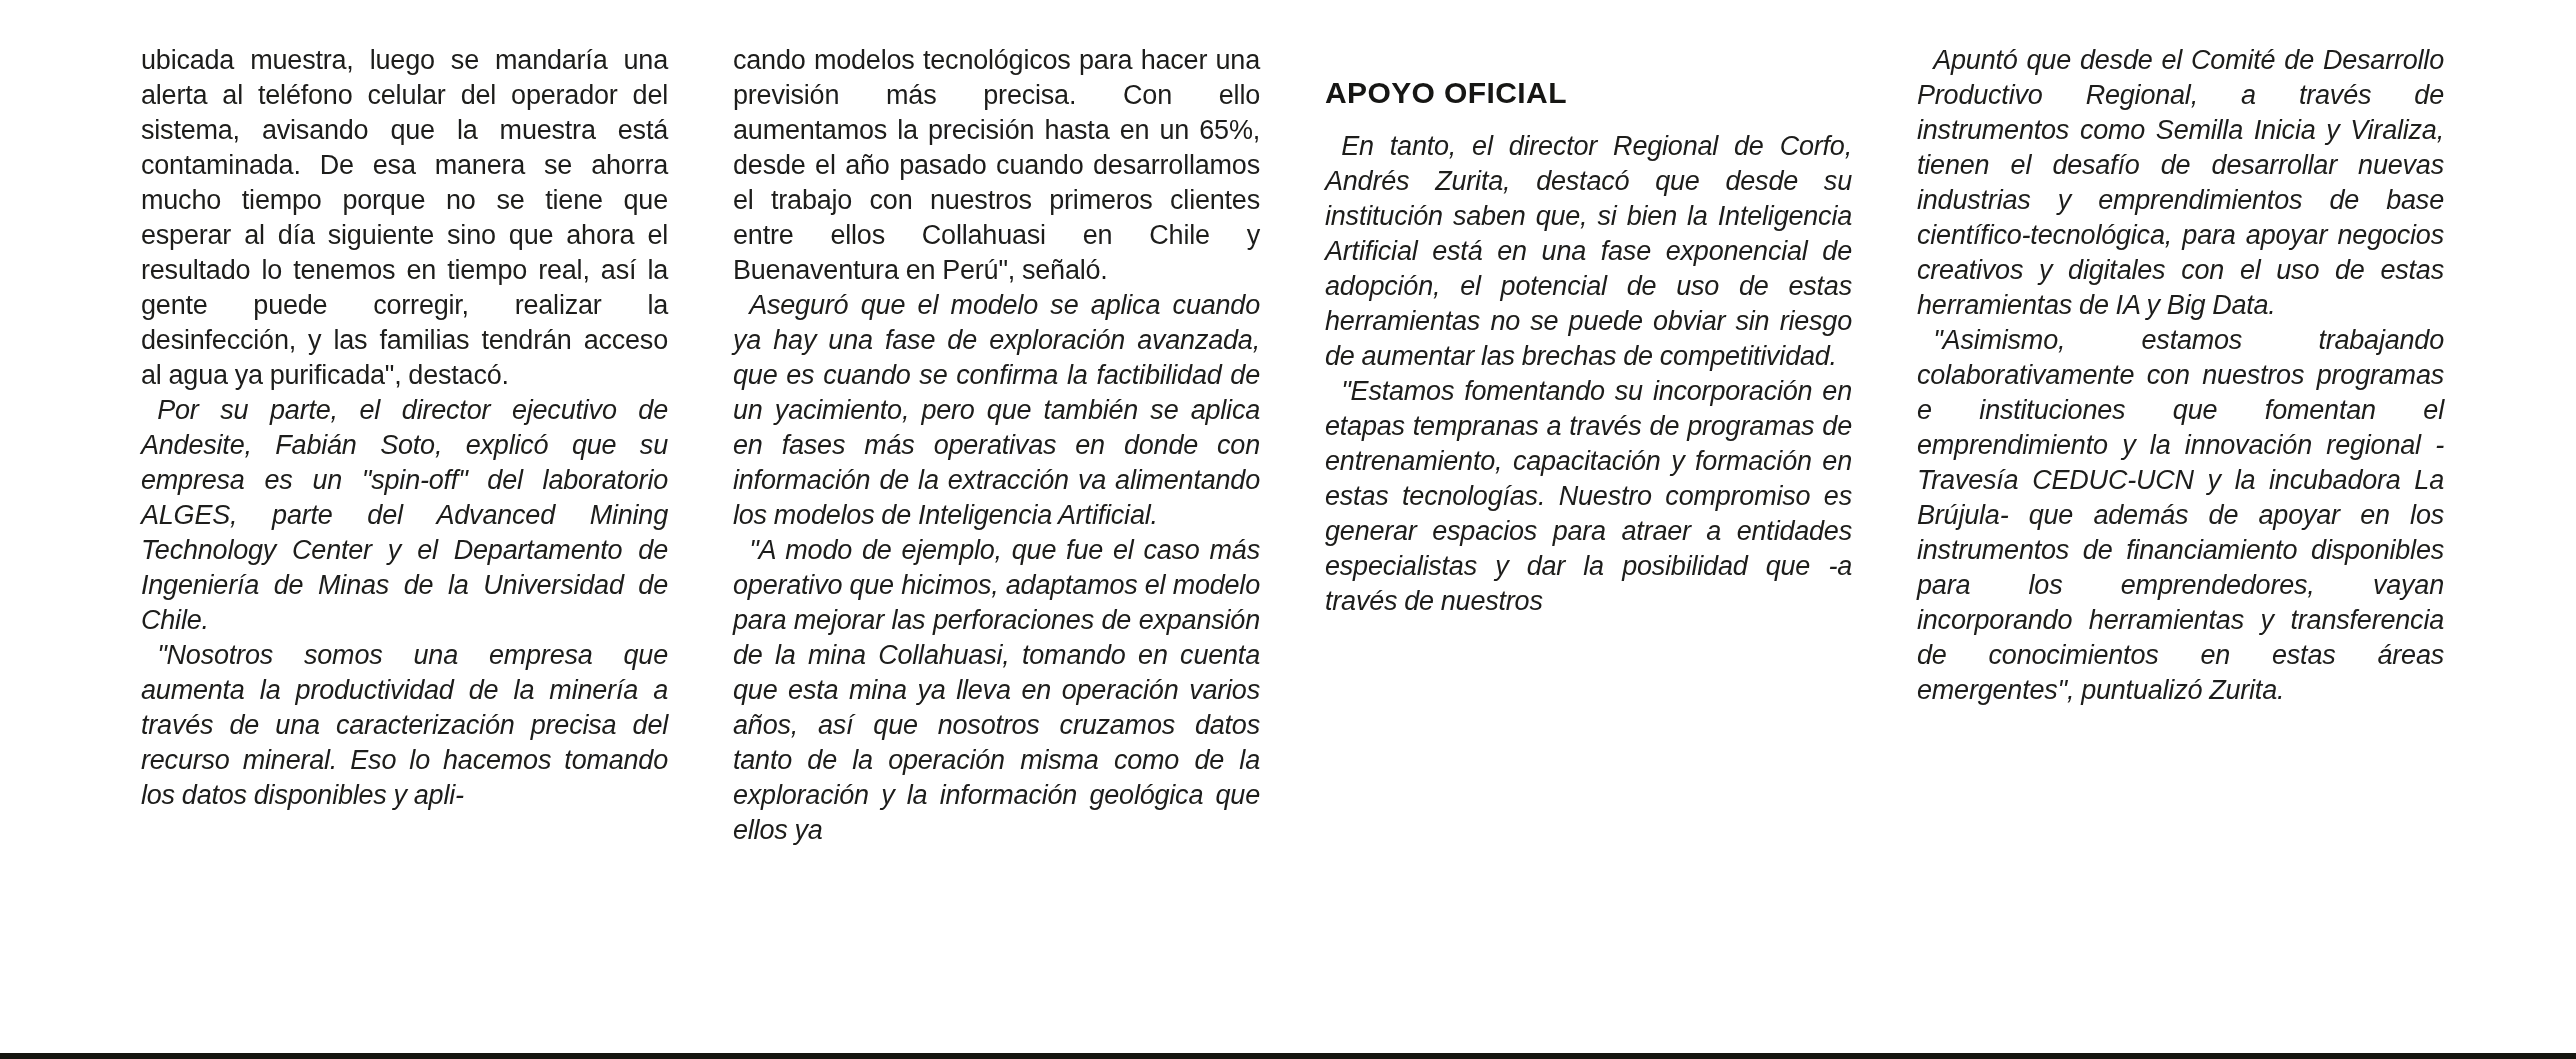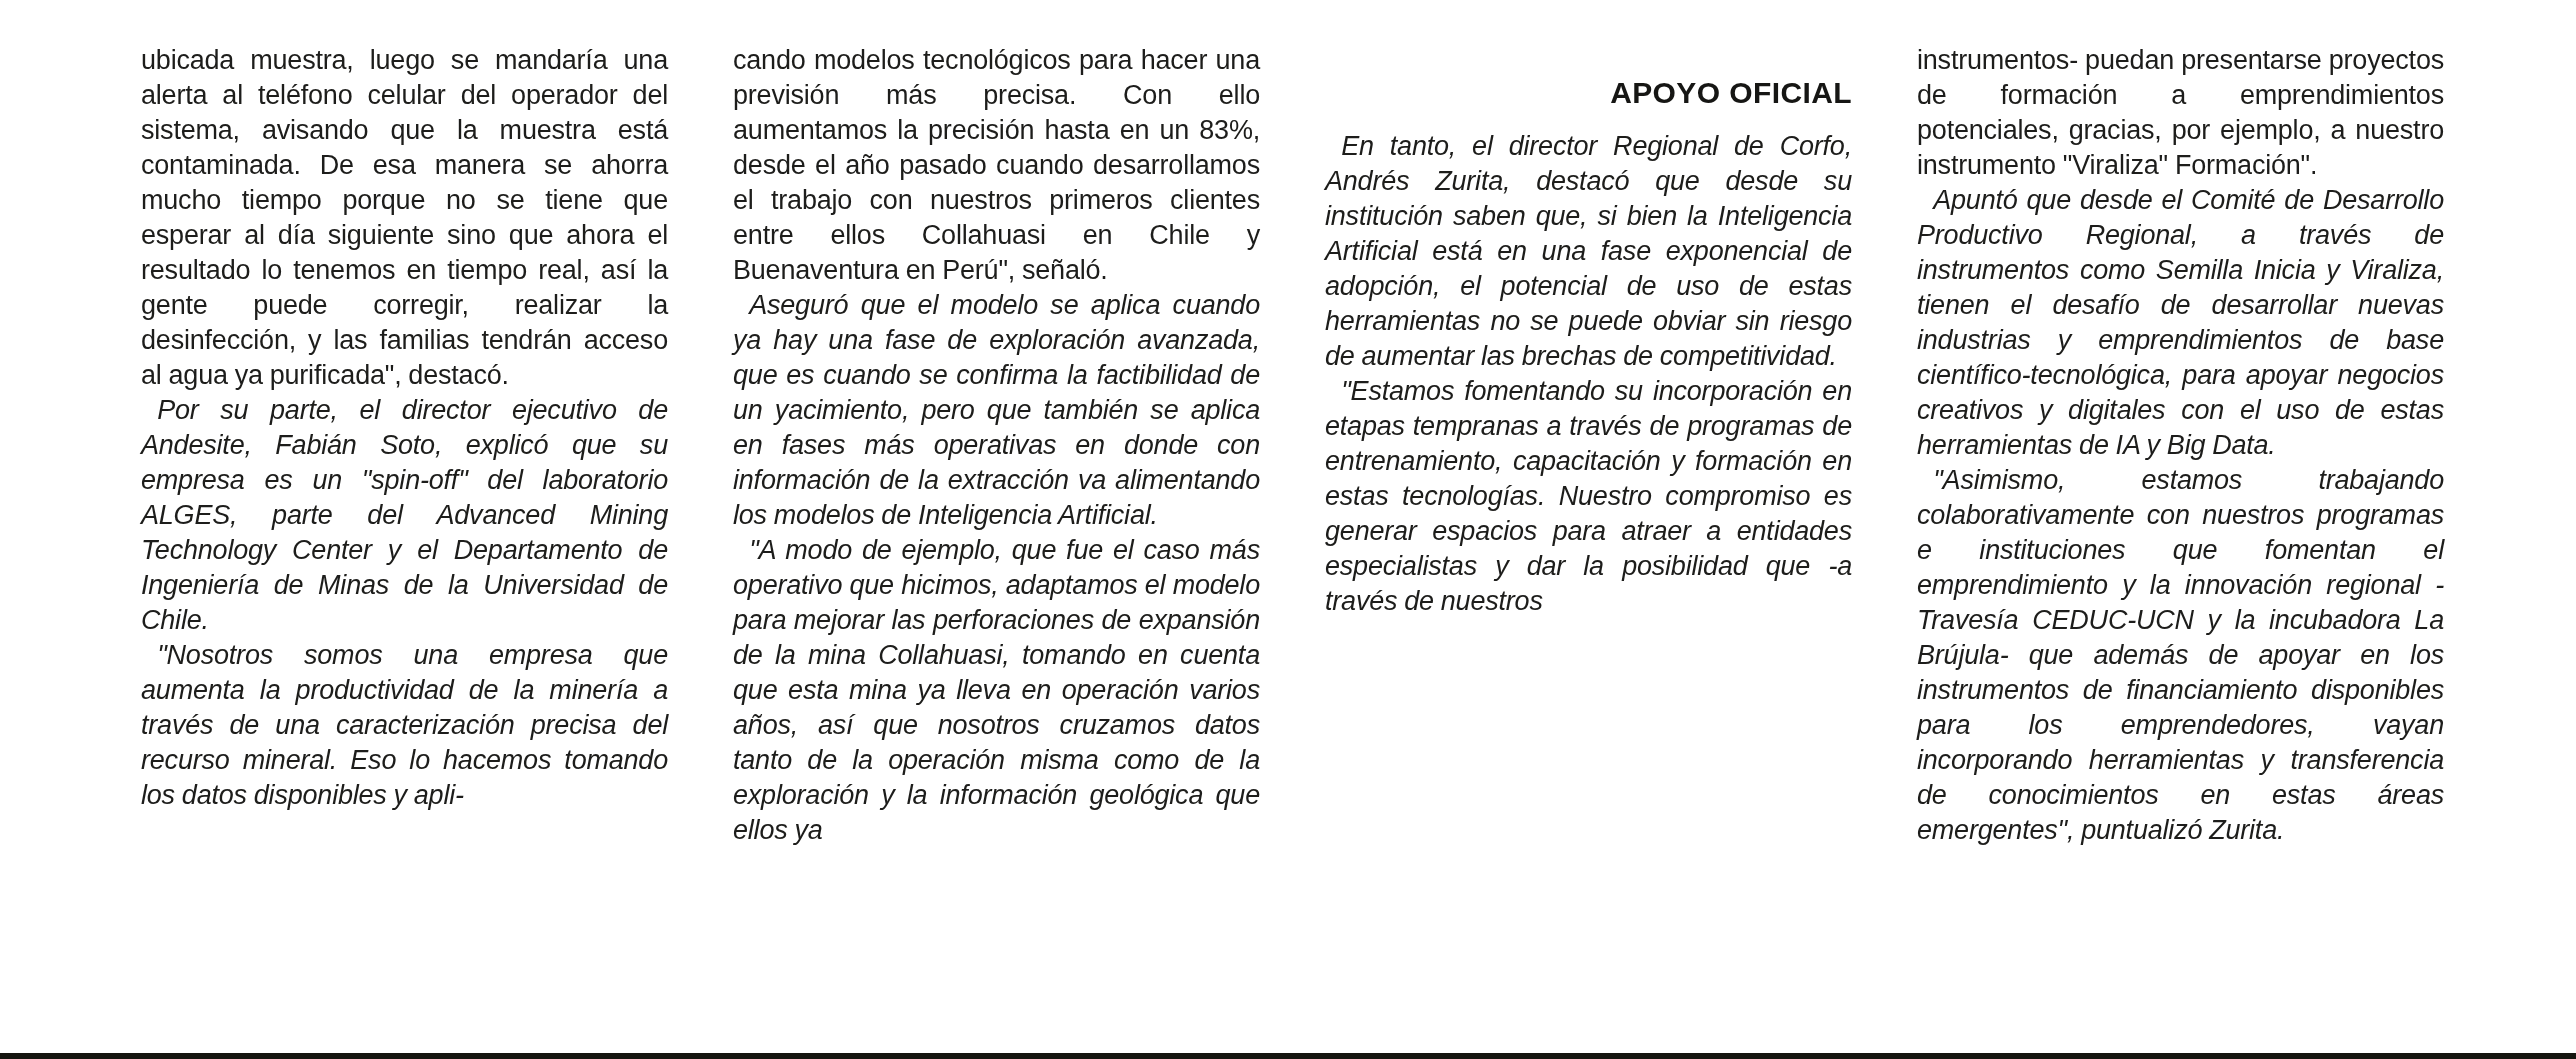--- a/index.html
+++ b/index.html
@@ -74,7 +74,7 @@
     </div>
 
     <div class="col">
-      <p class="para">cando modelos tecnológicos para hacer una previsión más precisa. Con ello aumentamos la precisión hasta en un 83%, desde el año pasado cuando desarrollamos el trabajo con nuestros primeros clientes entre ellos Collahuasi en Chile y Buenaventura en Perú", señaló.</p>
+      <p class="para">cando modelos tecnológicos para hacer una previsión más precisa. Con ello aumentamos la precisión hasta en un 65%, desde el año pasado cuando desarrollamos el trabajo con nuestros primeros clientes entre ellos Collahuasi en Chile y Buenaventura en Perú", señaló.</p>
       <p class="para indent">Aseguró que el modelo se aplica cuando ya hay una fase de exploración avanzada, que es cuando se confirma la factibilidad de un yacimiento, pero que también se aplica en fases más operativas en donde con información de la extracción va alimentando los modelos de Inteligencia Artificial.</p>
       <p class="para indent">"A modo de ejemplo, que fue el caso más operativo que hicimos, adaptamos el modelo para mejorar las perforaciones de expansión de la mina Collahuasi, tomando en cuenta que esta mina ya lleva en operación varios años, así que nosotros cruzamos datos tanto de la operación misma como de la exploración y la información geológica que ellos ya</p>
     </div>

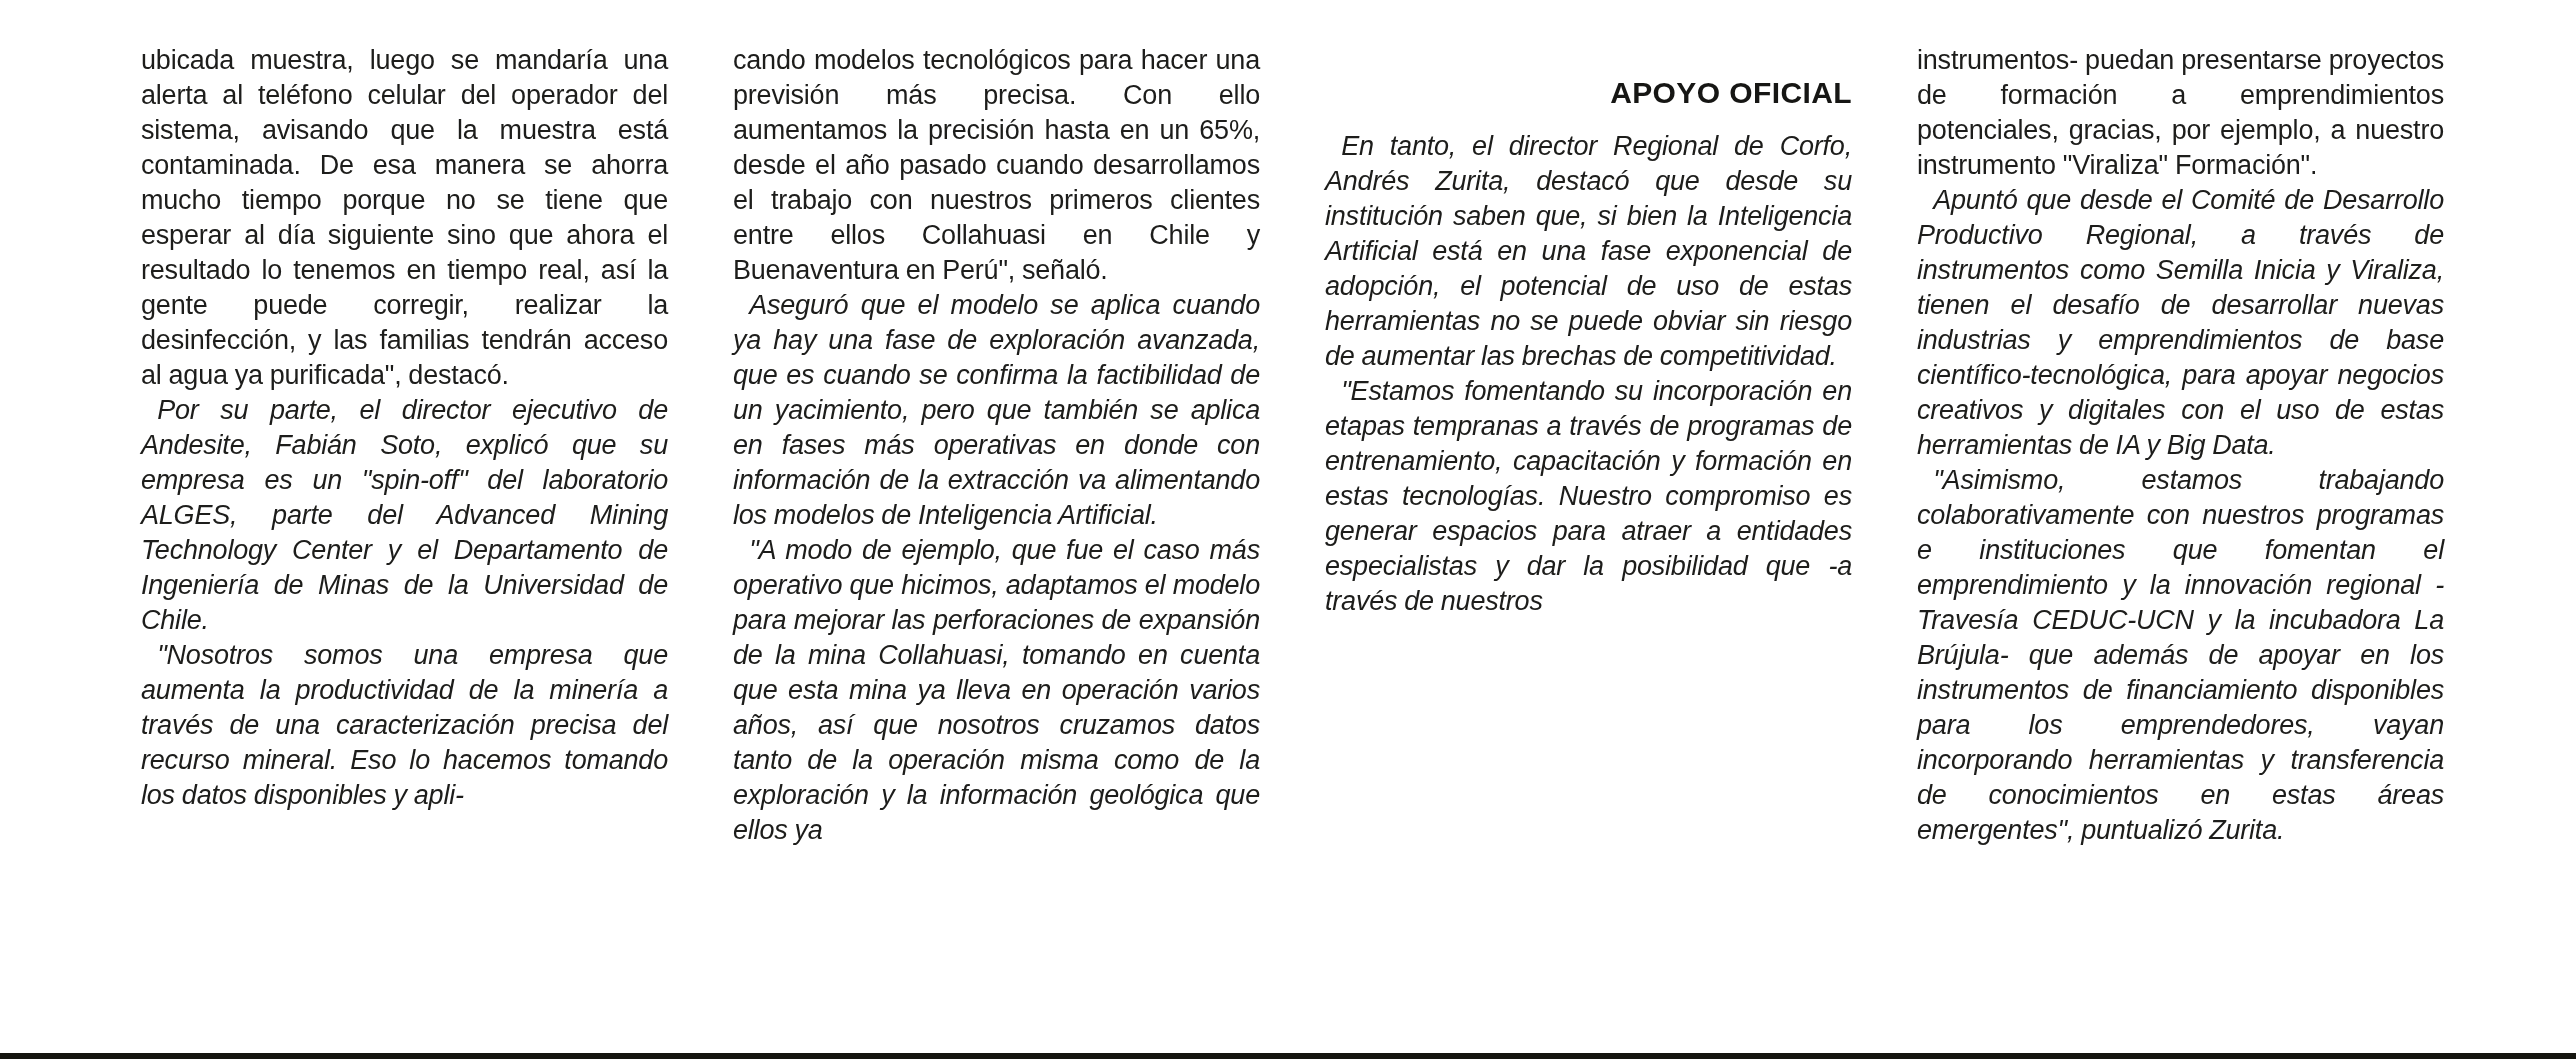--- a/index.html
+++ b/index.html
@@ -86,7 +86,6 @@
     </div>
 
     <div class="col">
-      <p class="para">instrumentos- puedan presentarse proyectos de formación a emprendimientos potenciales, gracias, por ejemplo, a nuestro instrumento "Viraliza" Formación".</p>
       <p class="para indent">Apuntó que desde el Comité de Desarrollo Productivo Regional, a través de instrumentos como Semilla Inicia y Viraliza, tienen el desafío de desarrollar nuevas industrias y emprendimientos de base científico-tecnológica, para apoyar negocios creativos y digitales con el uso de estas herramientas de IA y Big Data.</p>
       <p class="para indent">"Asimismo, estamos trabajando colaborativamente con nuestros programas e instituciones que fomentan el emprendimiento y la innovación regional -Travesía CEDUC-UCN y la incubadora La Brújula- que además de apoyar en los instrumentos de financiamiento disponibles para los emprendedores, vayan incorporando herramientas y transferencia de conocimientos en estas áreas emergentes", puntualizó Zurita.</p>
     </div>

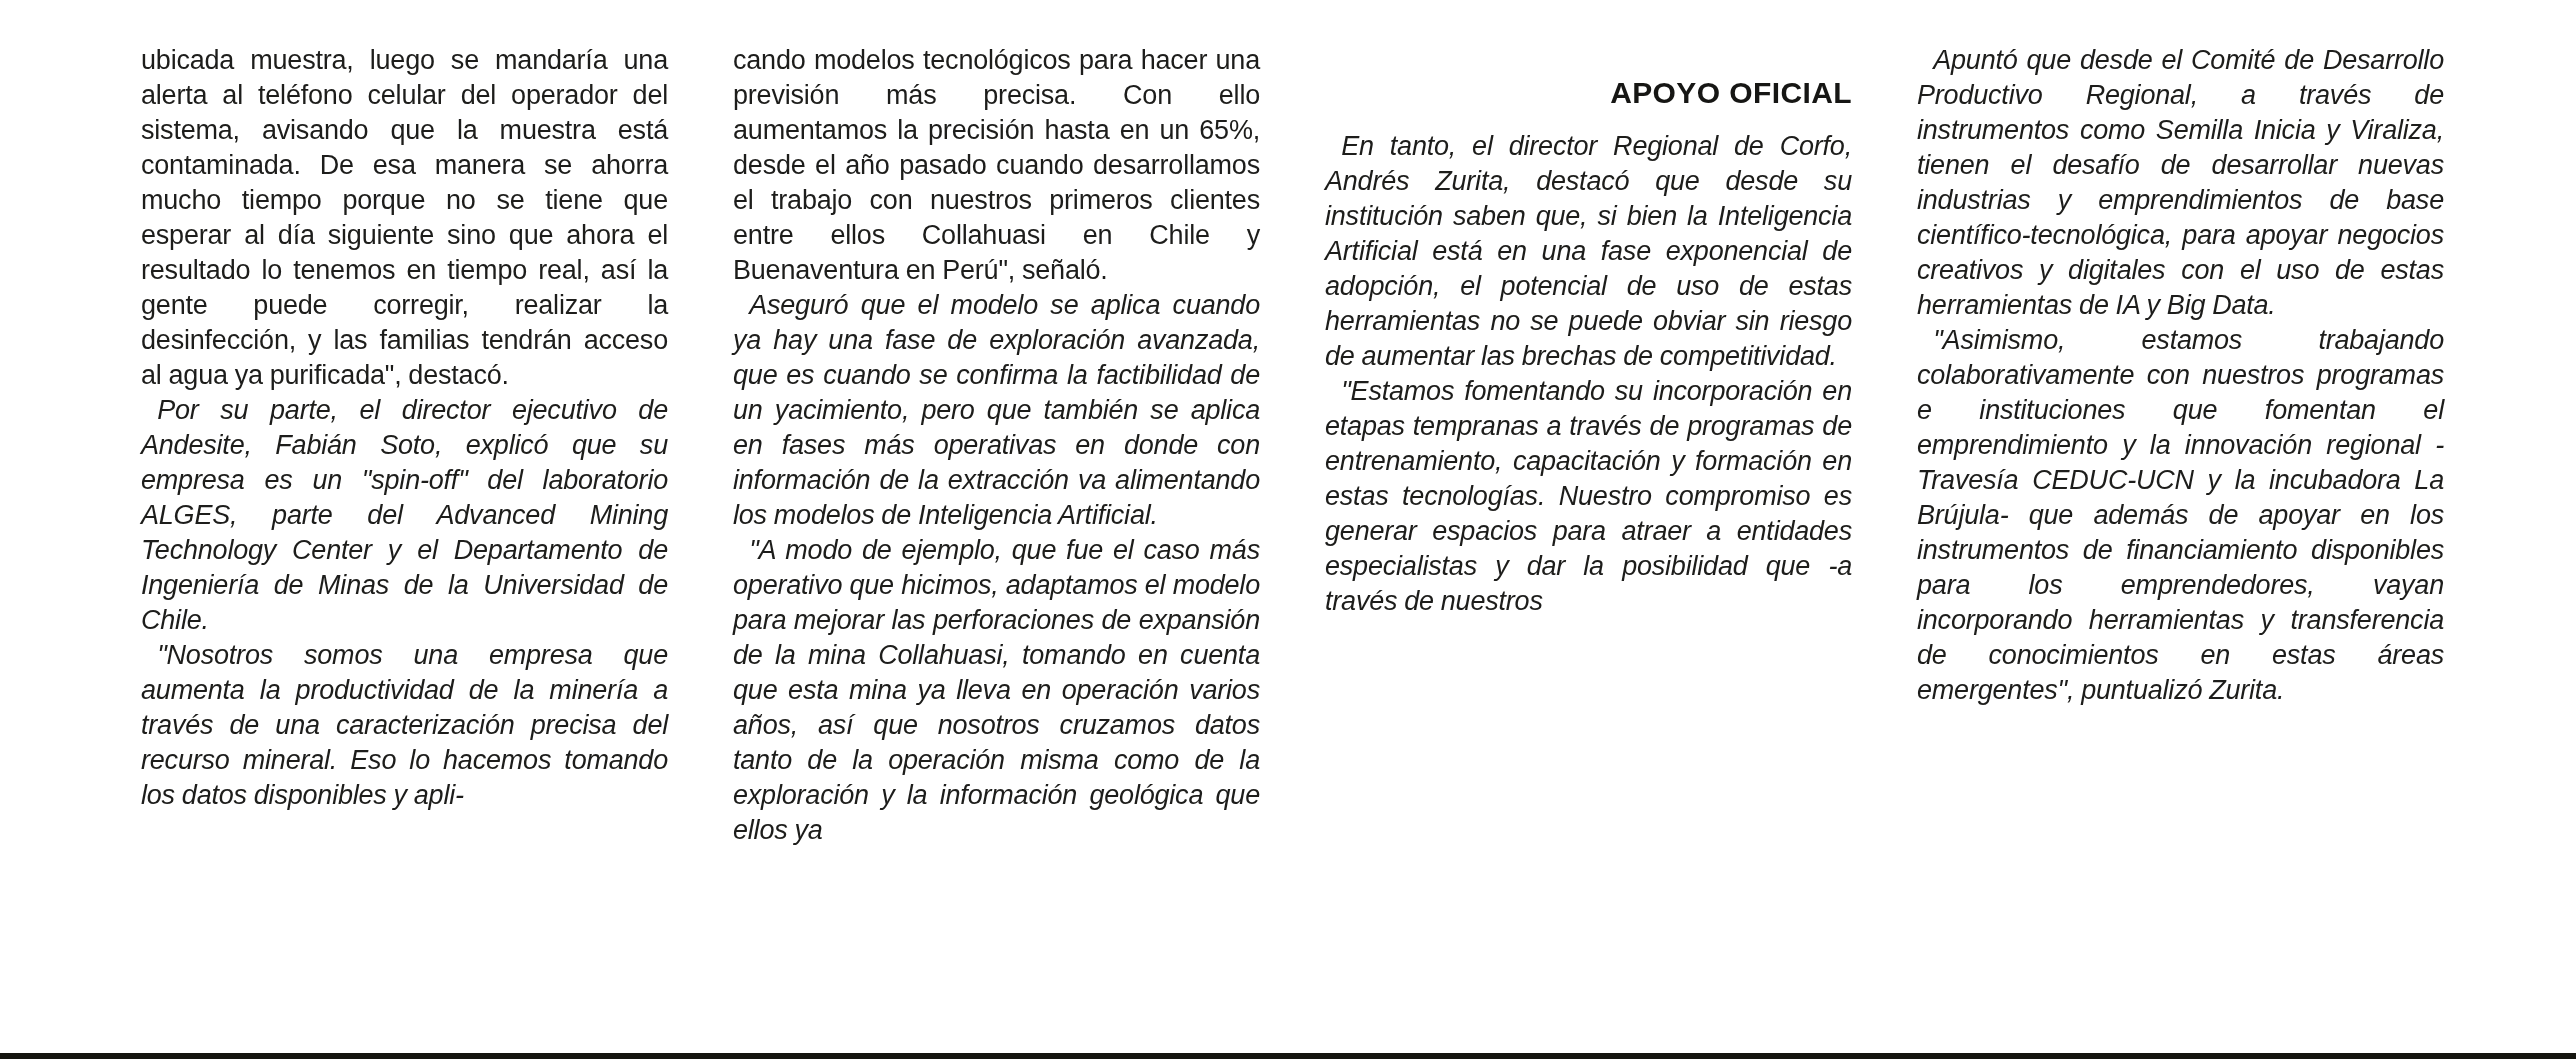--- a/index.html
+++ b/index.html
@@ -49,7 +49,7 @@
     line-height: 33px;
     font-weight: 700;
     letter-spacing: 0.4px;
-    text-align: right;
+    text-align: left;
     color: #161614;
   }
   .bottom-rule {

